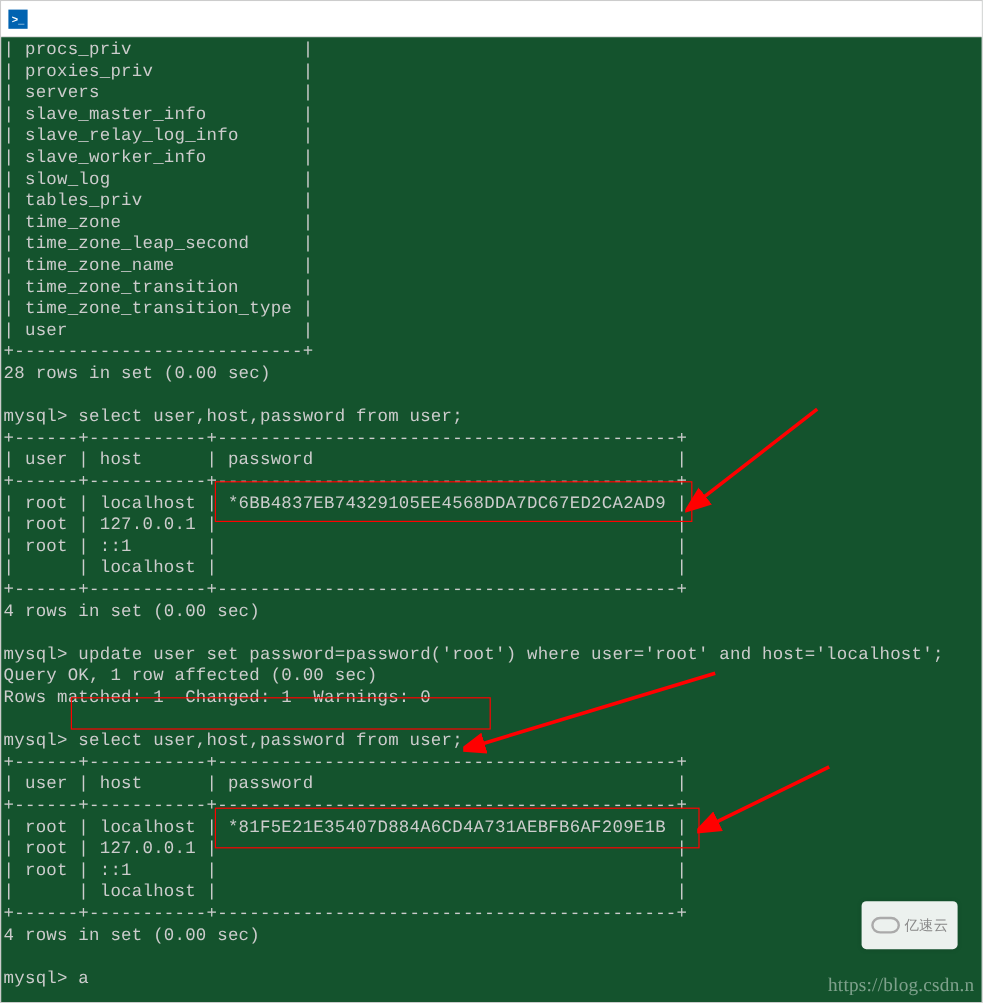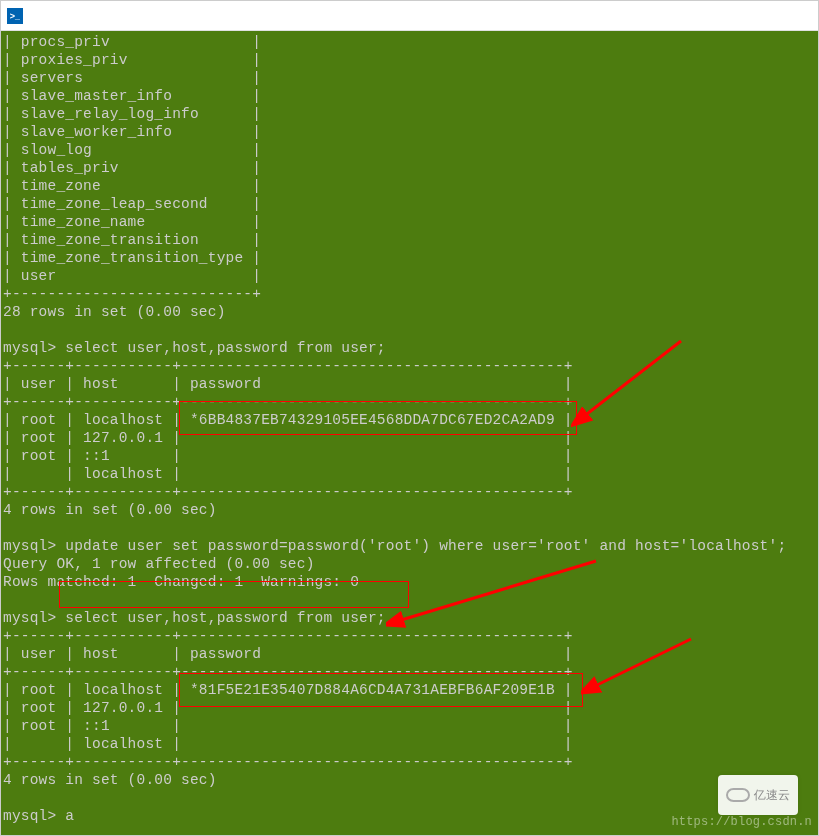--- a/index.html
+++ b/index.html
@@ -42,7 +42,7 @@
       font-weight: bold;
     }
     .terminal {
-      background: #4d7c0f;
+      background: #14532d;
       color: #cccccc;
       height: calc(836px - 32px);
       padding: 2px 0 2px 2px;

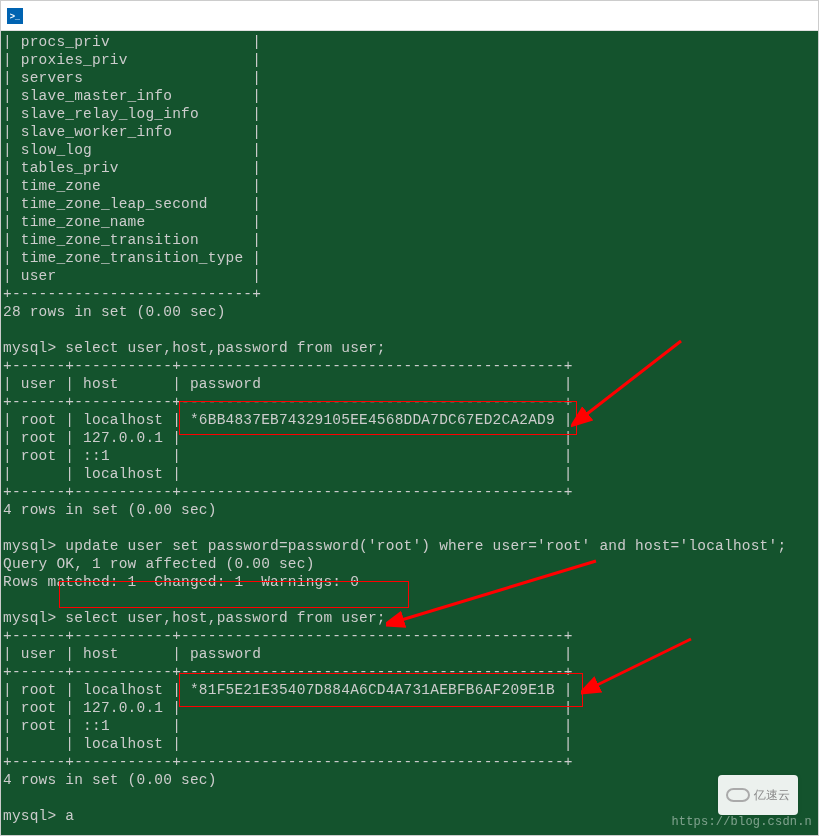--- a/index.html
+++ b/index.html
@@ -76,7 +76,7 @@
     .watermark-logo {
       position: absolute;
       right: 20px;
-      bottom: 20px;
+      bottom: 44px;
       width: 80px;
       height: 40px;
       background: rgba(255,255,255,0.92);

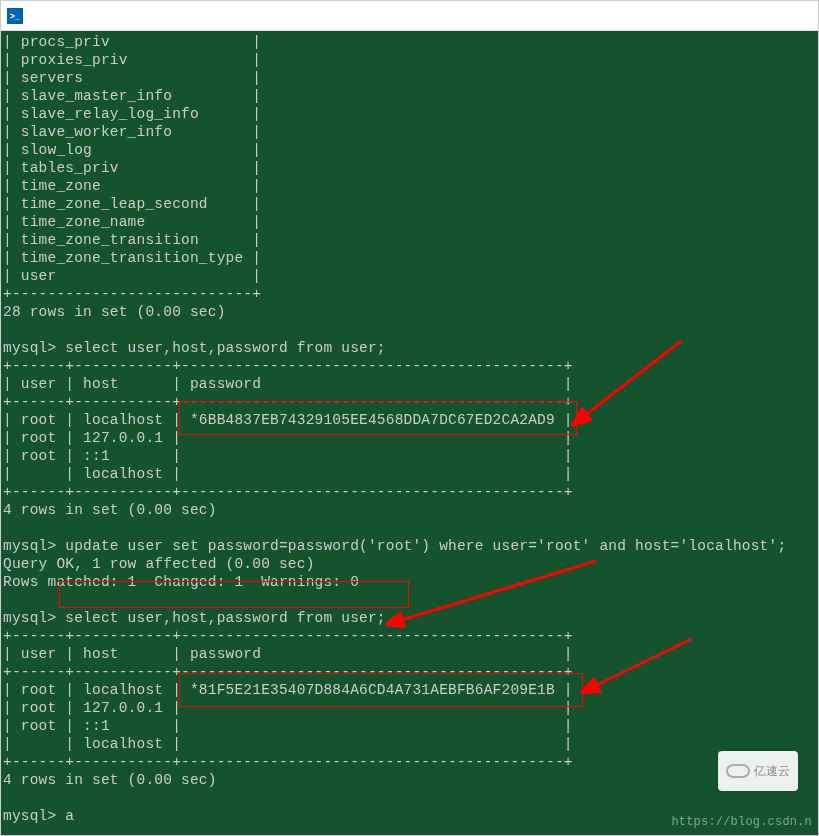--- a/index.html
+++ b/index.html
@@ -68,8 +68,8 @@
       position: absolute;
       right: 6px;
       bottom: 4px;
-      font-family: Liberation Mono, monospace;
-      font-size: 12px;
+      font-family: Liberation Serif, serif;
+      font-size: 16px;
       color: rgba(255,255,255,0.45);
       margin-top: 36px;
     }

